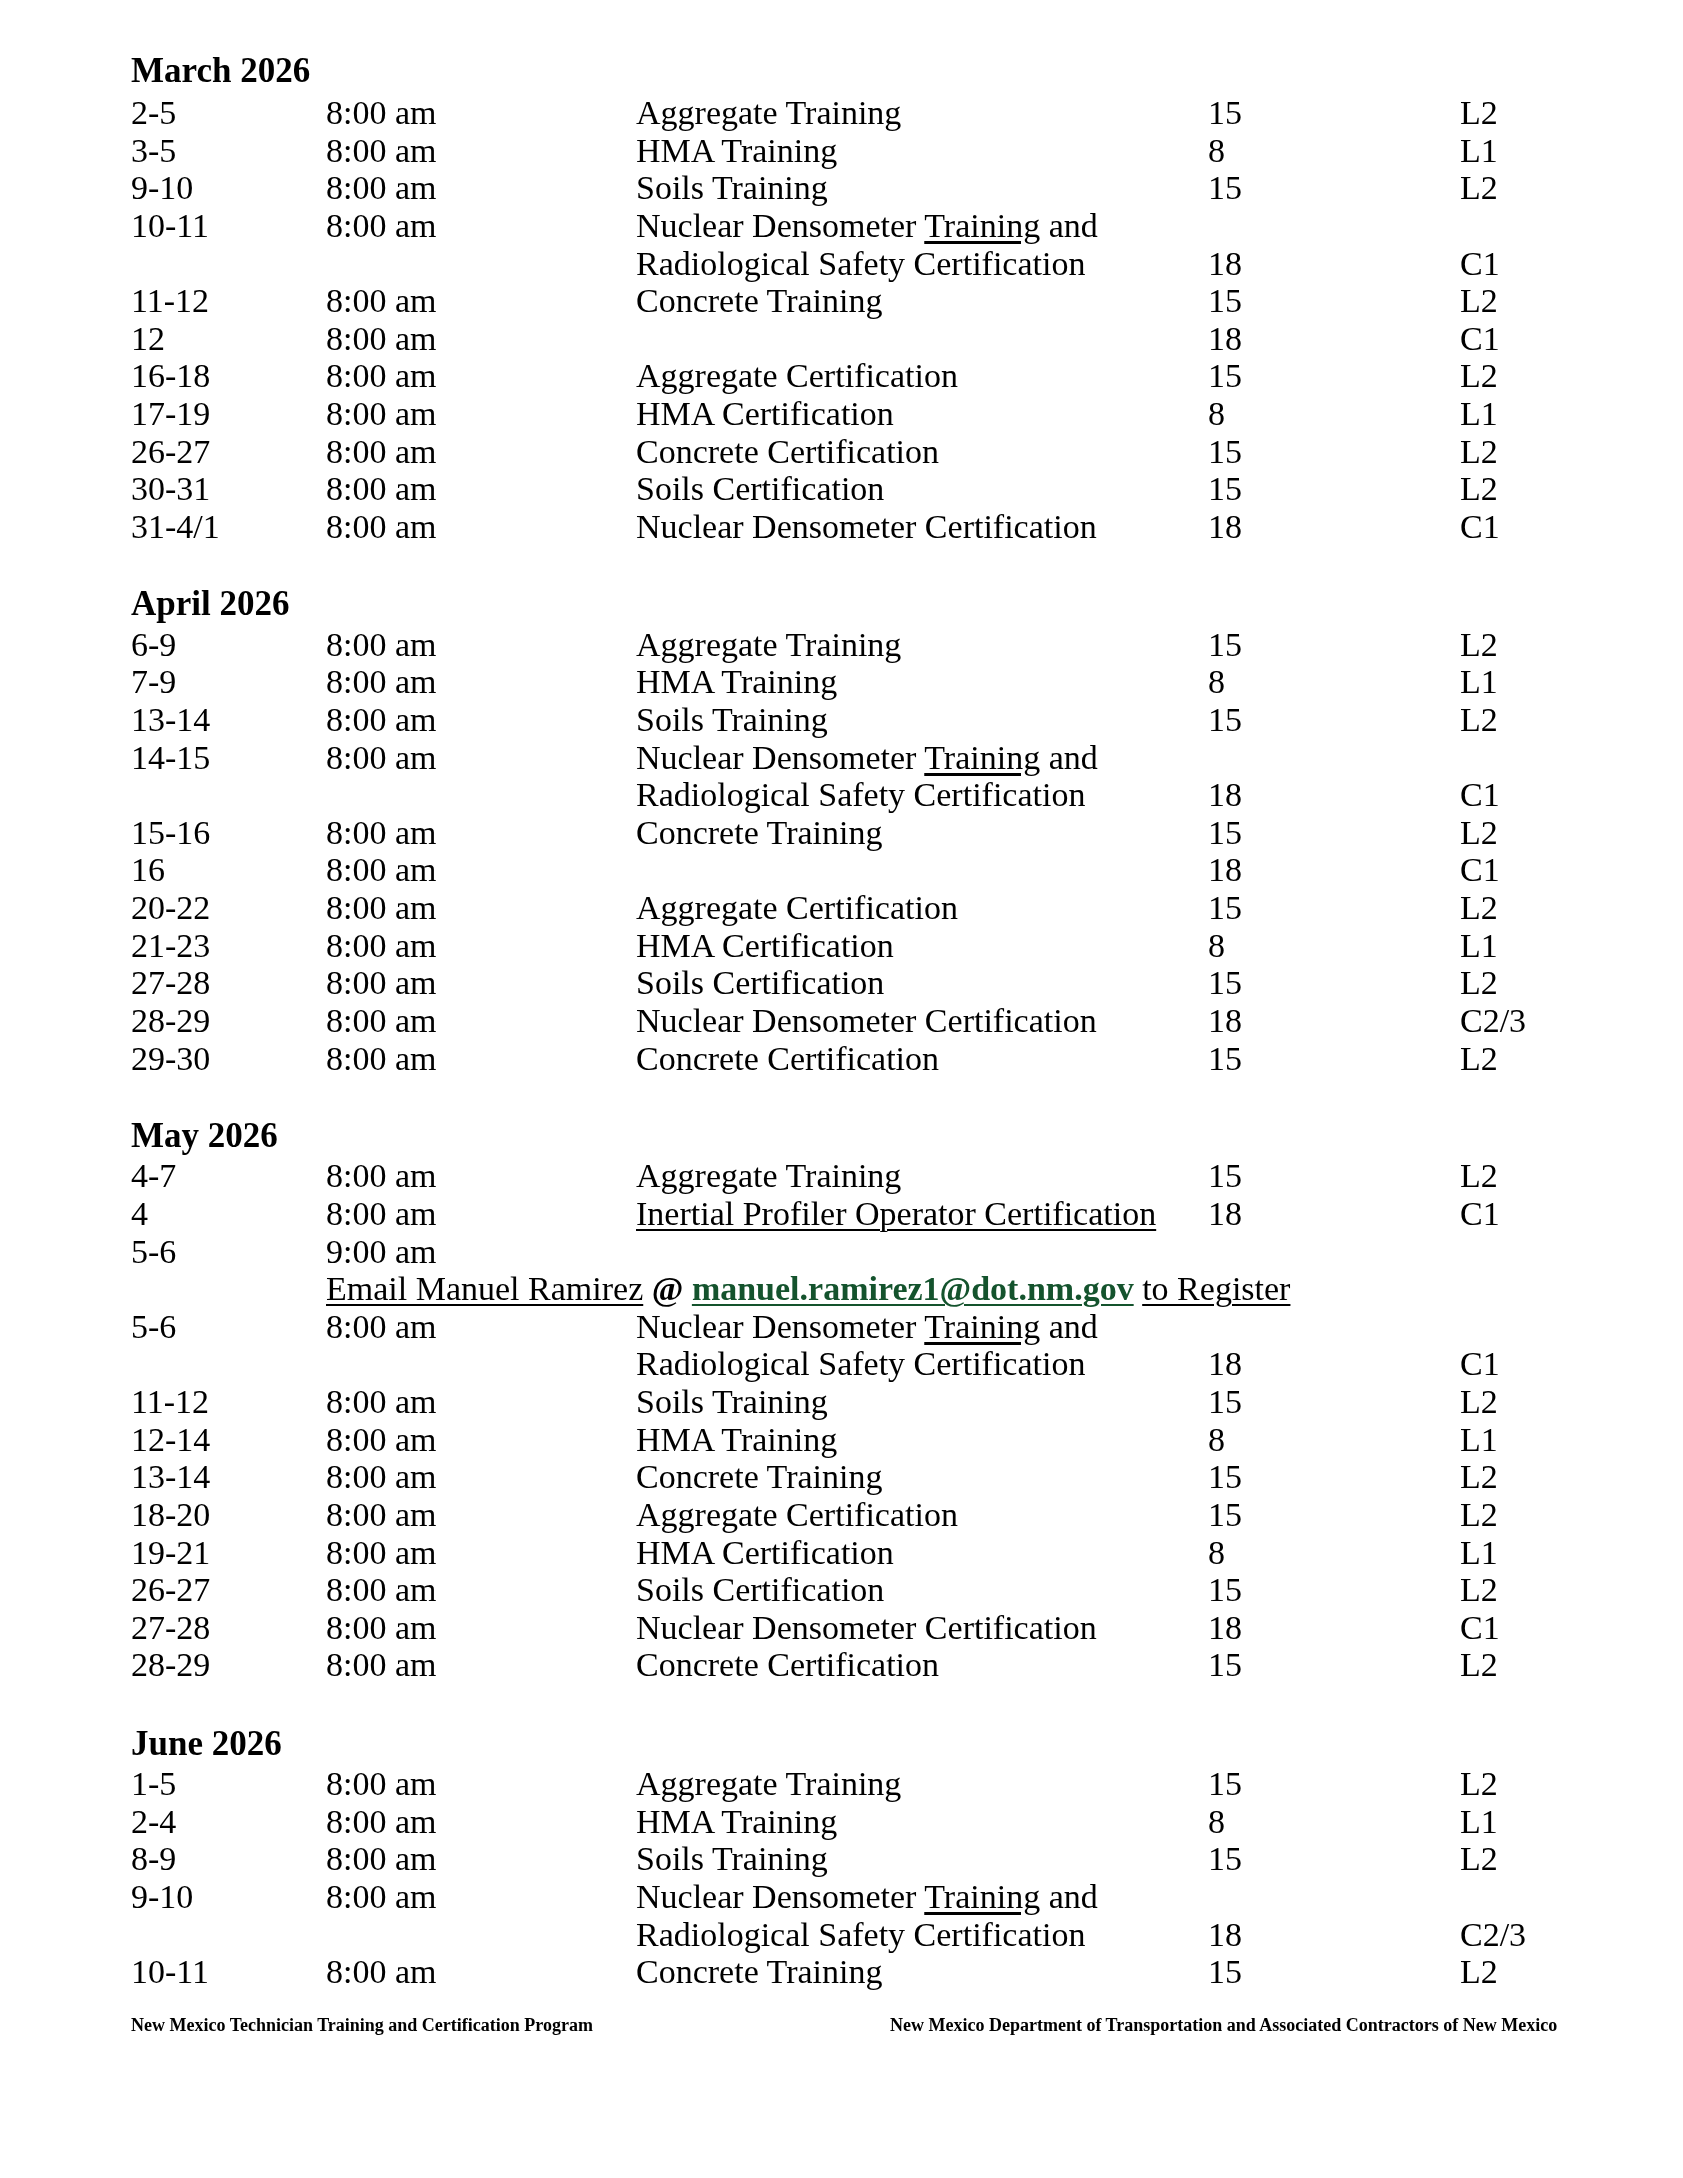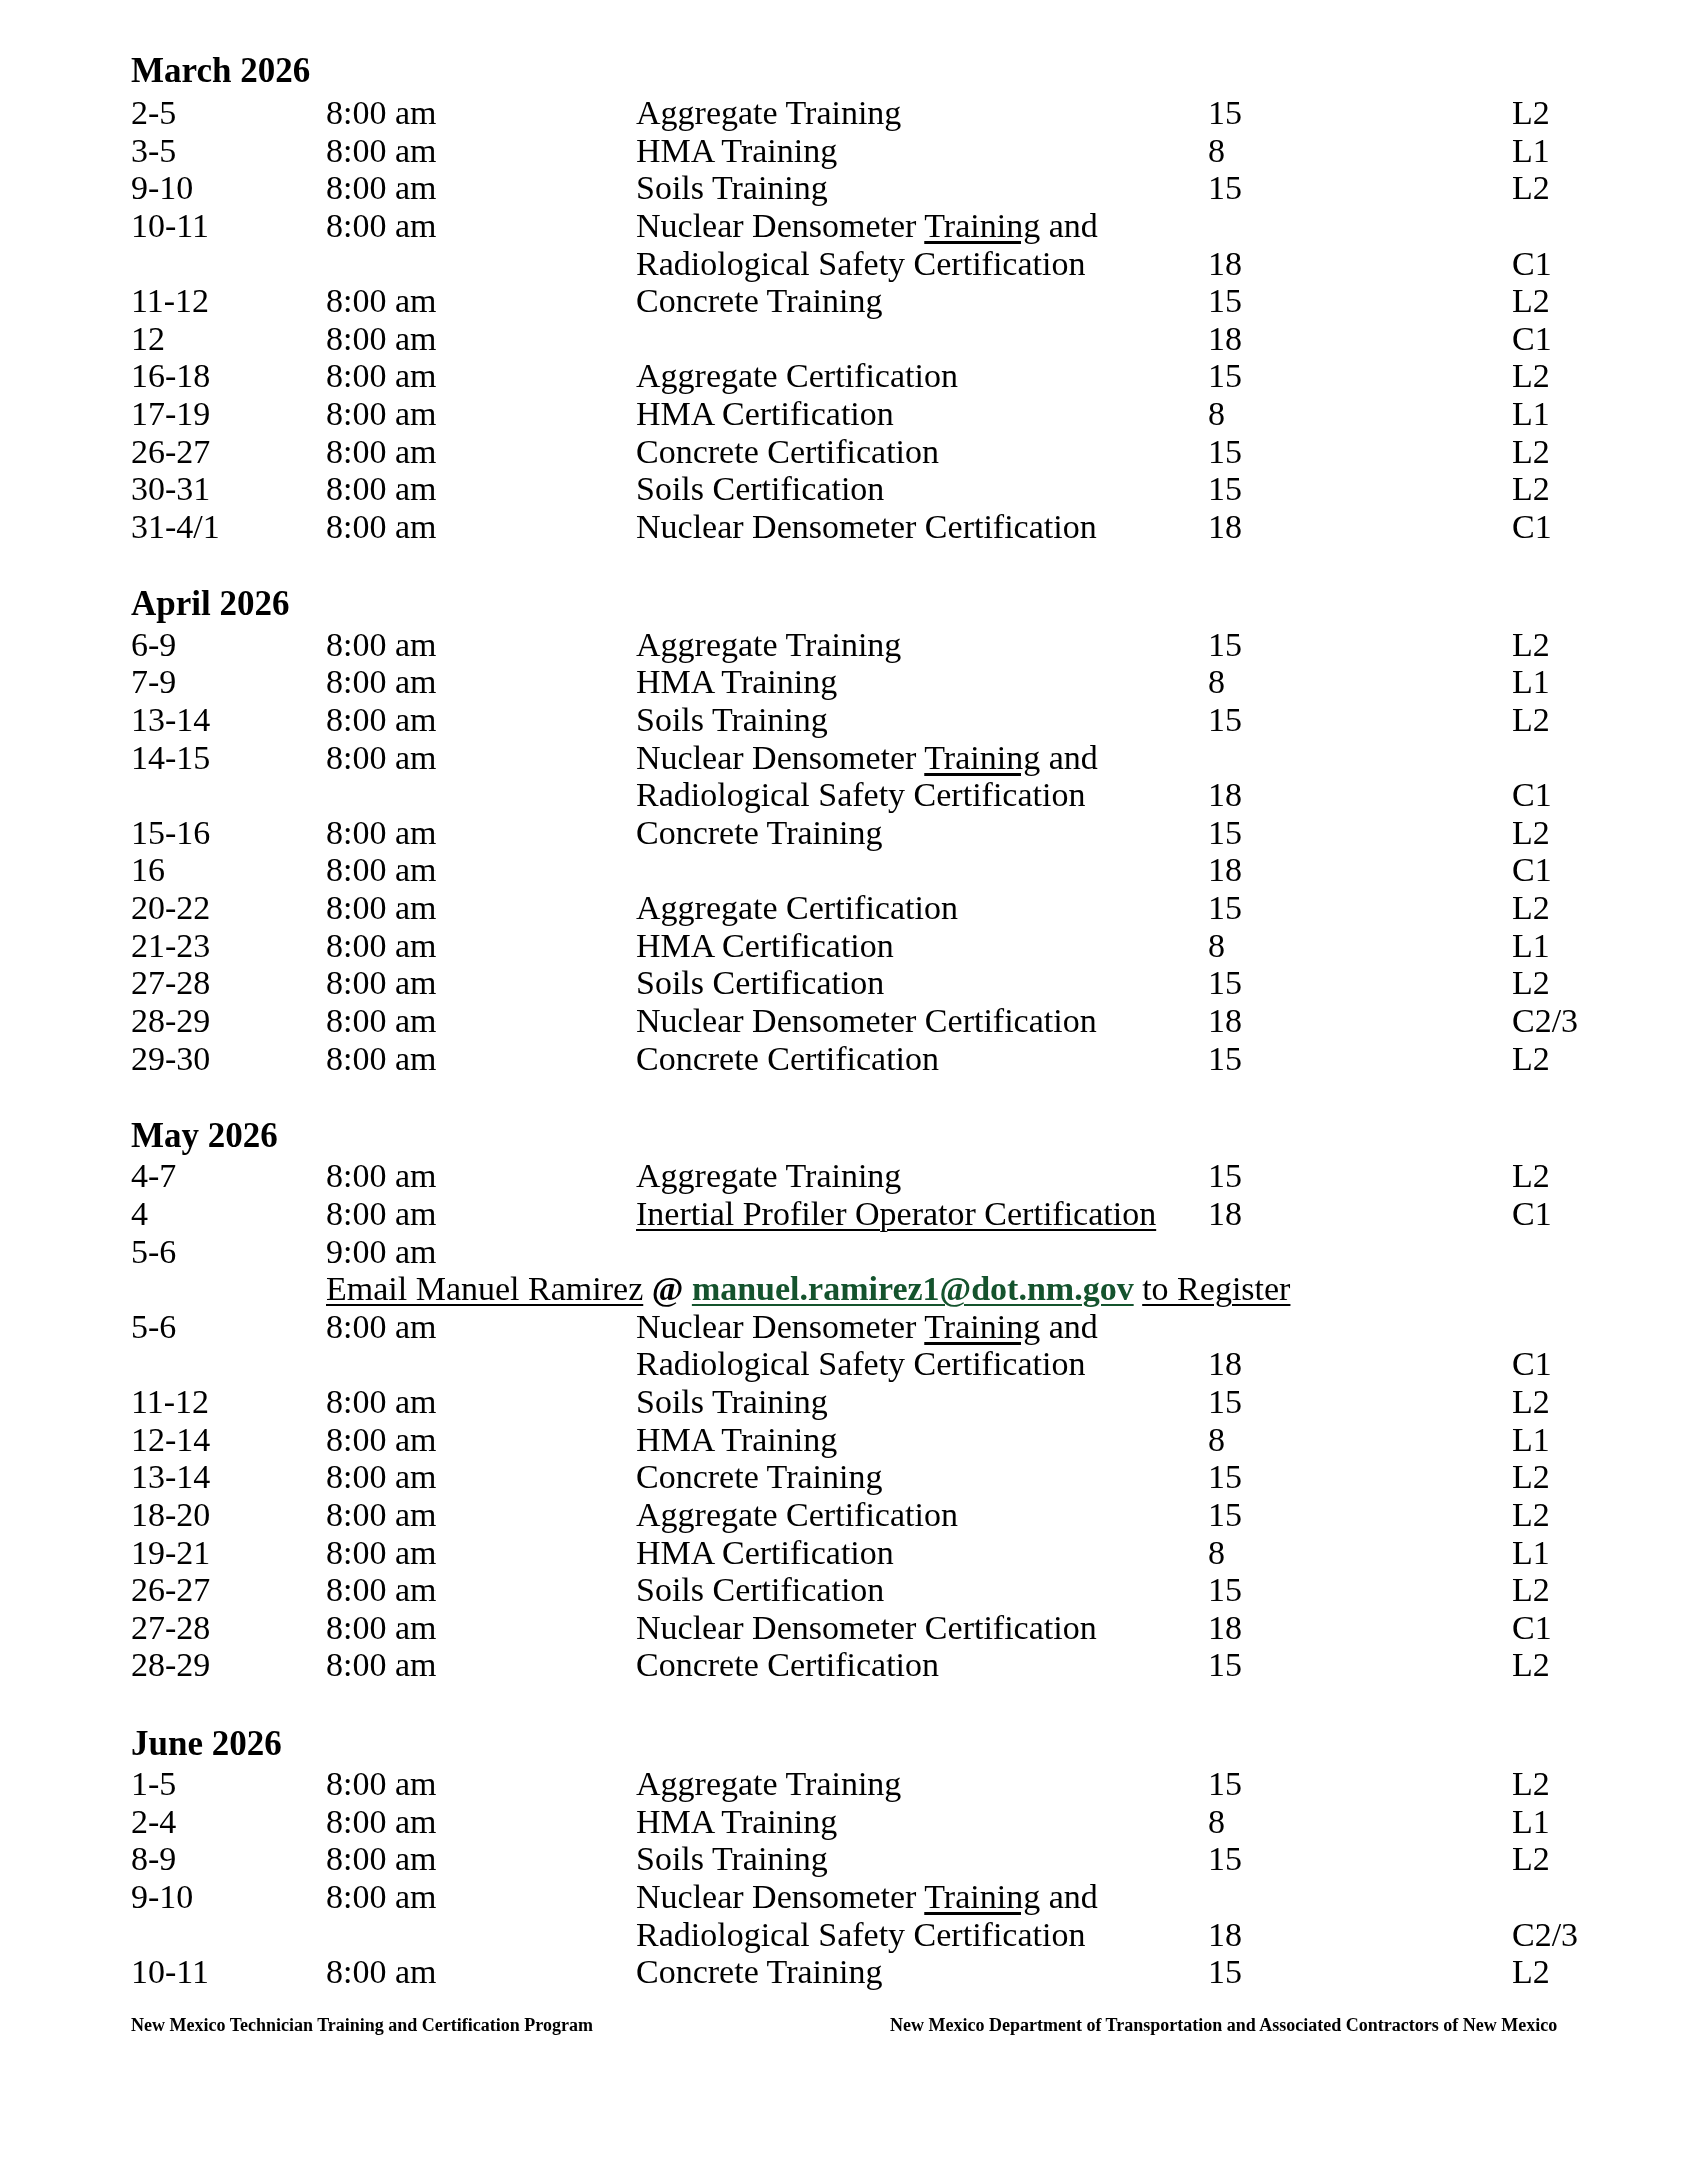--- a/index.html
+++ b/index.html
@@ -13,7 +13,7 @@
   .c2 { left: 314px; }
   .c3 { left: 624px; }
   .c4 { left: 1196px; }
-  .c5 { left: 1500px; }
+  .c5 { left: 1448px; }
   .u { text-decoration: underline; text-underline-offset: 4px; }
   .bu { font-weight: normal; text-decoration: underline; text-underline-offset: 4px; text-decoration-thickness: 2px; }
   a.link { color: #14532d; font-weight: bold; text-decoration: underline; text-underline-offset: 4px; text-decoration-thickness: 2px; }

